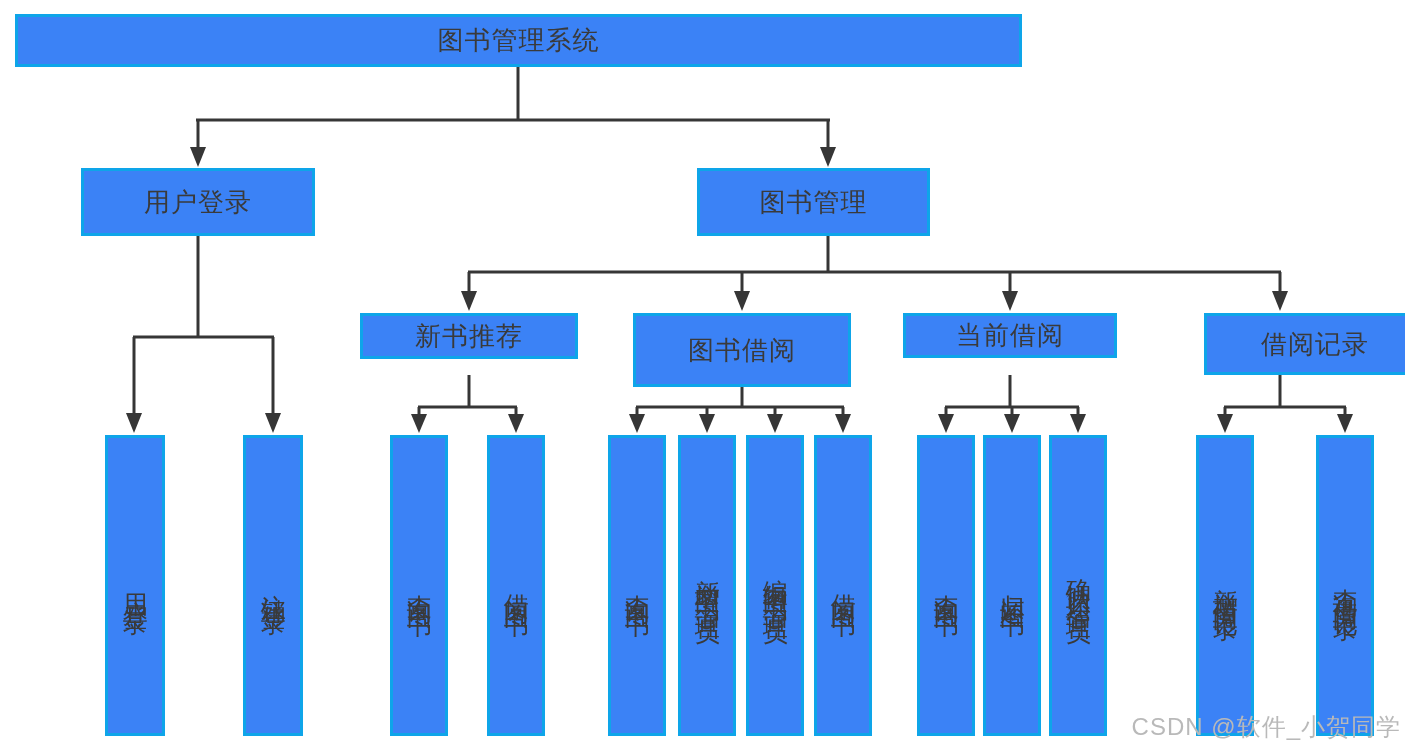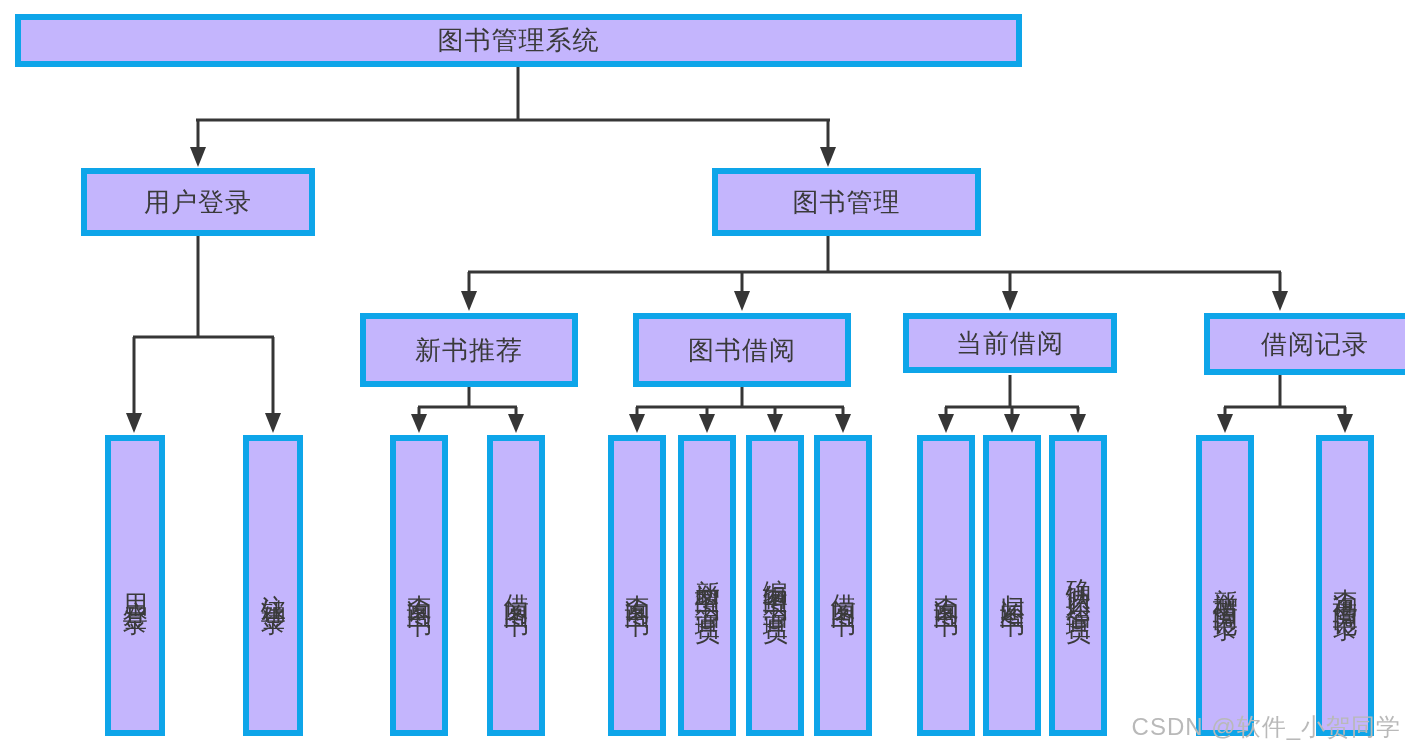--- a/index.html
+++ b/index.html
@@ -24,8 +24,8 @@
   .node {
     position: absolute;
     box-sizing: border-box;
-    background: #c4b5fd;
-    border: 6px solid #0ea5e9;
+    background: #3b82f6;
+    border: 3px solid #0ea5e9;
     color: #3a3a3a;
     display: flex;
     align-items: center;

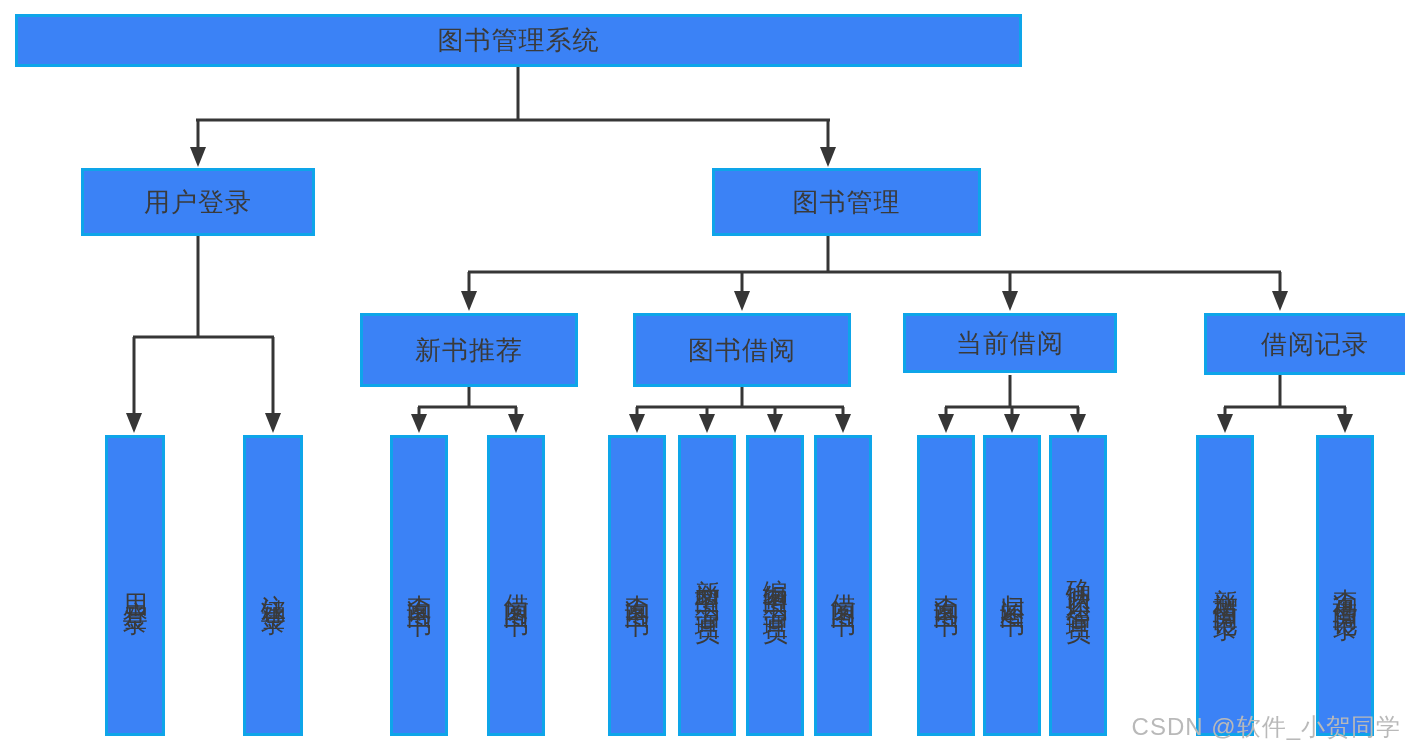--- a/index.html
+++ b/index.html
@@ -48,7 +48,7 @@
   .n-root   { left: 15px;  top: 14px;  width: 1007px; height: 53px; }
   
   .n-login  { left: 81px;  top: 168px; width: 234px; height: 68px; }
-  .n-mgmt   { left: 712px; top: 168px; width: 269px; height: 68px; }
+  .n-mgmt   { left: 697px; top: 168px; width: 233px; height: 68px; }
   
   .n-rec    { left: 360px;  top: 313px; width: 218px; height: 74px; }
   .n-borrow { left: 633px;  top: 313px; width: 218px; height: 74px; }

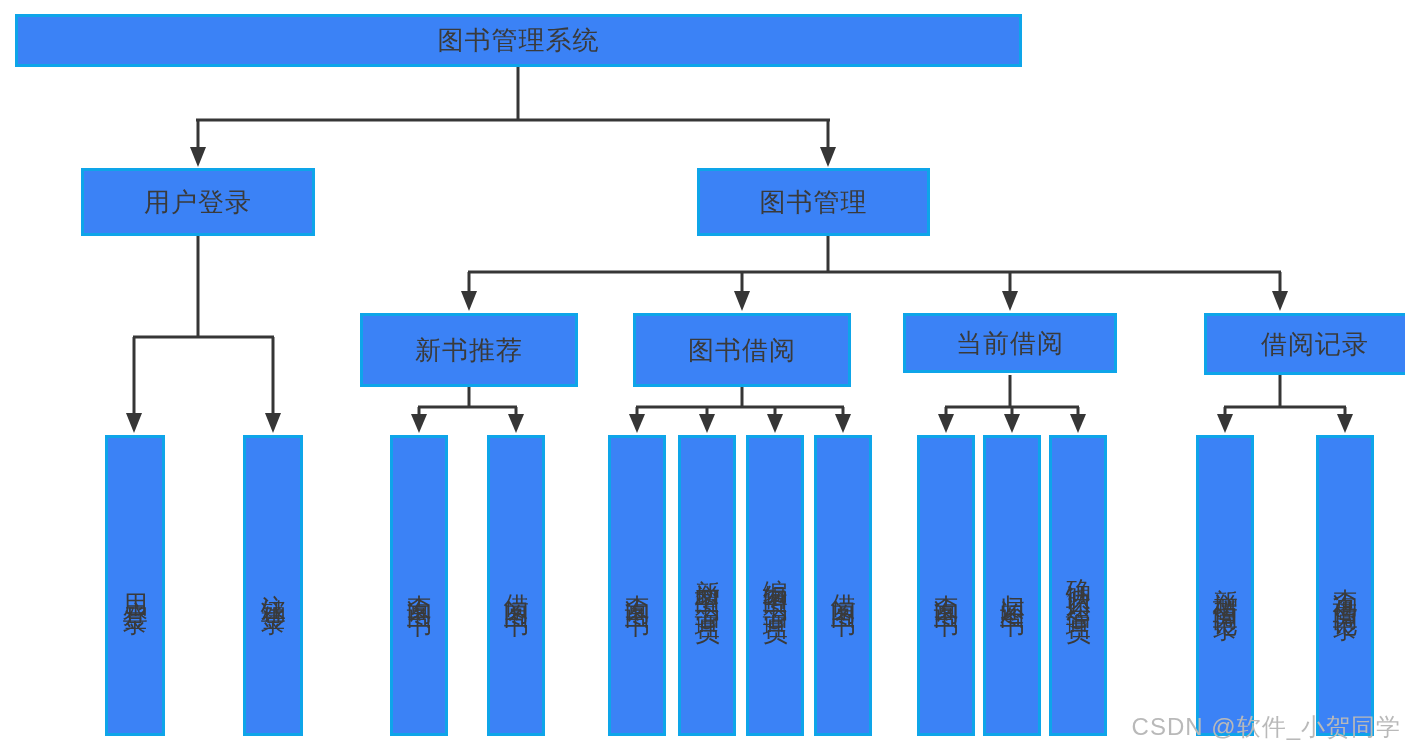--- a/index.html
+++ b/index.html
@@ -50,7 +50,7 @@
   .n-login  { left: 81px;  top: 168px; width: 234px; height: 68px; }
   .n-mgmt   { left: 697px; top: 168px; width: 233px; height: 68px; }
   
-  .n-rec    { left: 360px;  top: 313px; width: 218px; height: 74px; }
+  .n-rec    { left: 360px;  top: 313px; width: 218px; height: 46px; }
   .n-borrow { left: 633px;  top: 313px; width: 218px; height: 74px; }
   .n-cur    { left: 903px;  top: 313px; width: 214px; height: 60px; }
   .n-hist   { left: 1204px; top: 313px; width: 222px; height: 62px; }

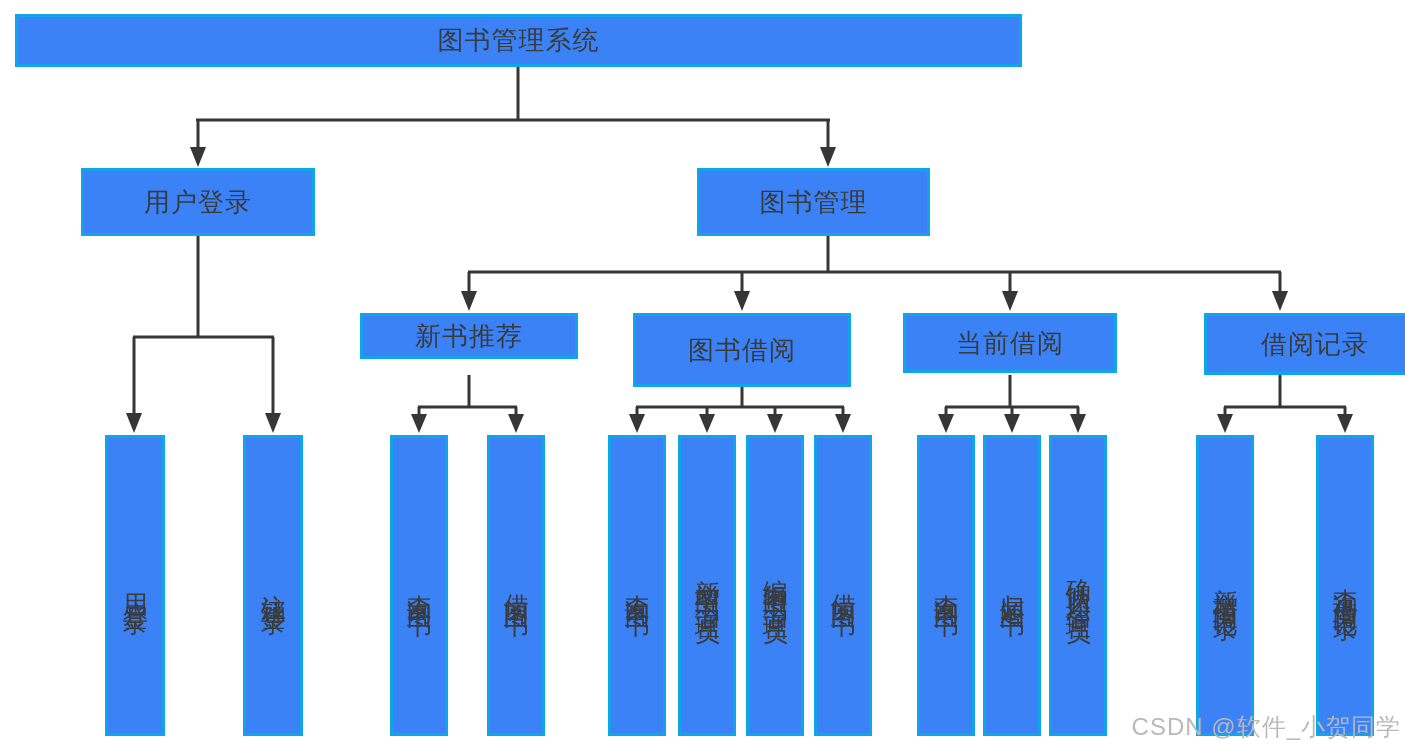--- a/index.html
+++ b/index.html
@@ -52,7 +52,7 @@
   
   .n-rec    { left: 360px;  top: 313px; width: 218px; height: 46px; }
   .n-borrow { left: 633px;  top: 313px; width: 218px; height: 74px; }
-  .n-cur    { left: 903px;  top: 313px; width: 214px; height: 60px; }
+  .n-cur    { left: 903px;  top: 313px; width: 214px; height: 45px; }
   .n-hist   { left: 1204px; top: 313px; width: 222px; height: 62px; }
   
   .leaf { top: 435px; width: 58px; height: 301px; }

